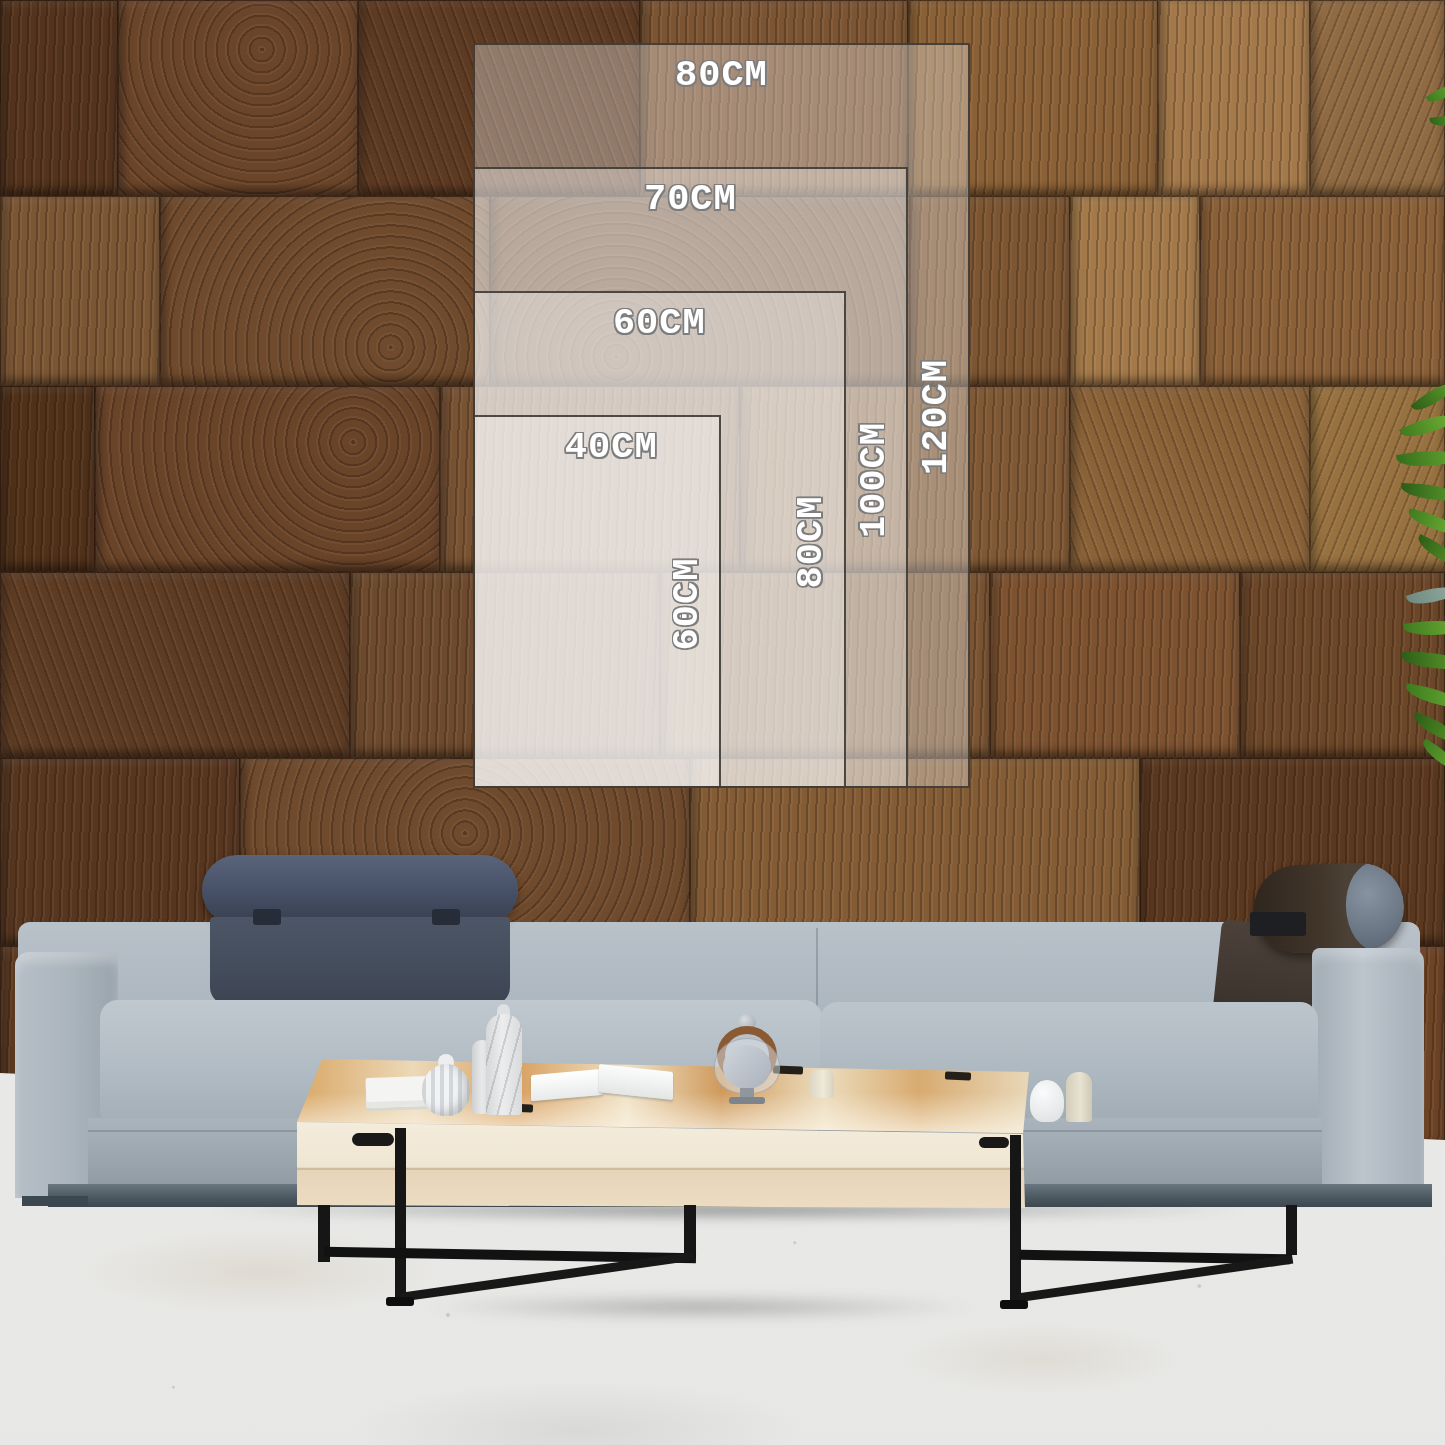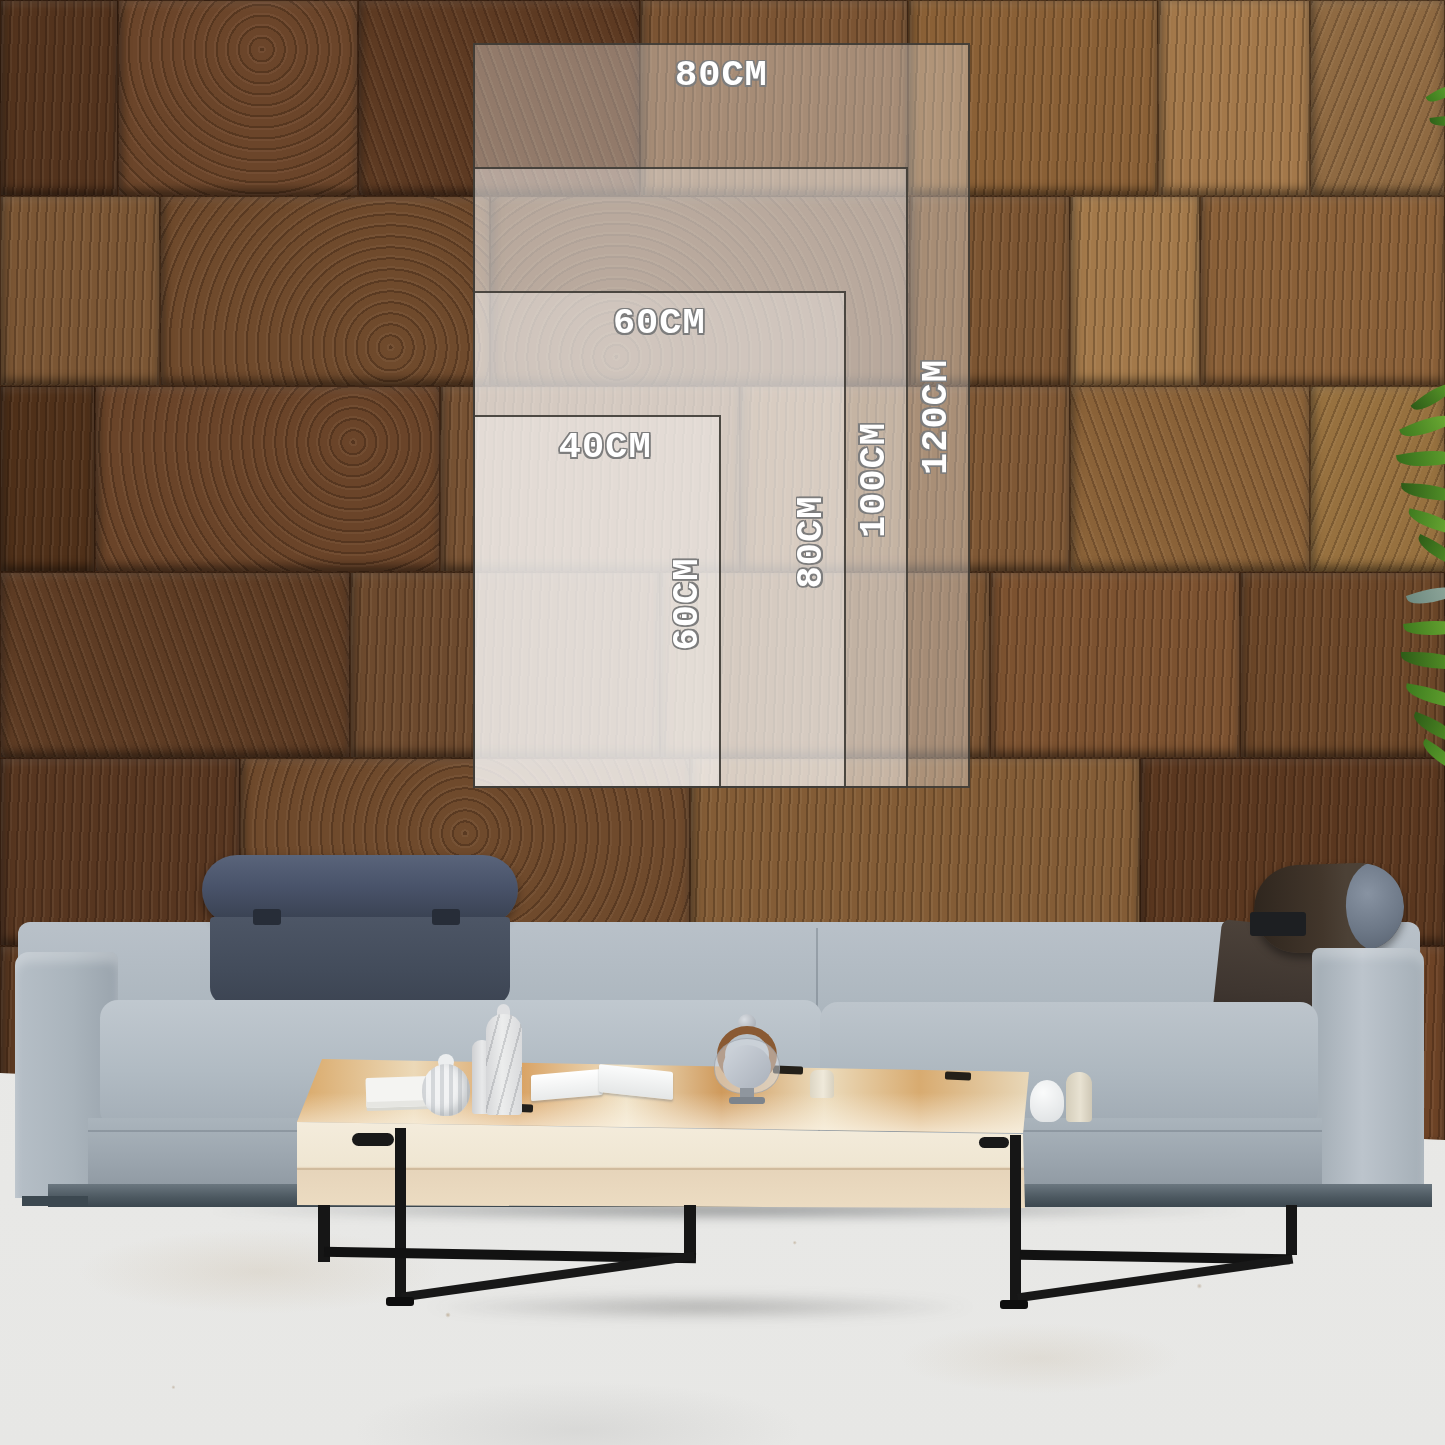--- a/index.html
+++ b/index.html
@@ -107,6 +107,7 @@
         <div class="size-label" style="left: 88.2px; top: 350.6px; width: 745.2px; height: 44px; transform: rotate(-90deg);">120CM</div>
       </div>
       <div class="size-rect" style="left: 473px; top: 167px; width: 434.7px; height: 621px;">
+        <div class="size-label" style="left: 0px; top: 8px; width: 430.7px; height: 44px;">70CM</div>
         <div class="size-label" style="left: 88.2px; top: 288.5px; width: 621px; height: 44px; transform: rotate(-90deg);">100CM</div>
       </div>
       <div class="size-rect" style="left: 473px; top: 291.2px; width: 372.6px; height: 496.8px;">

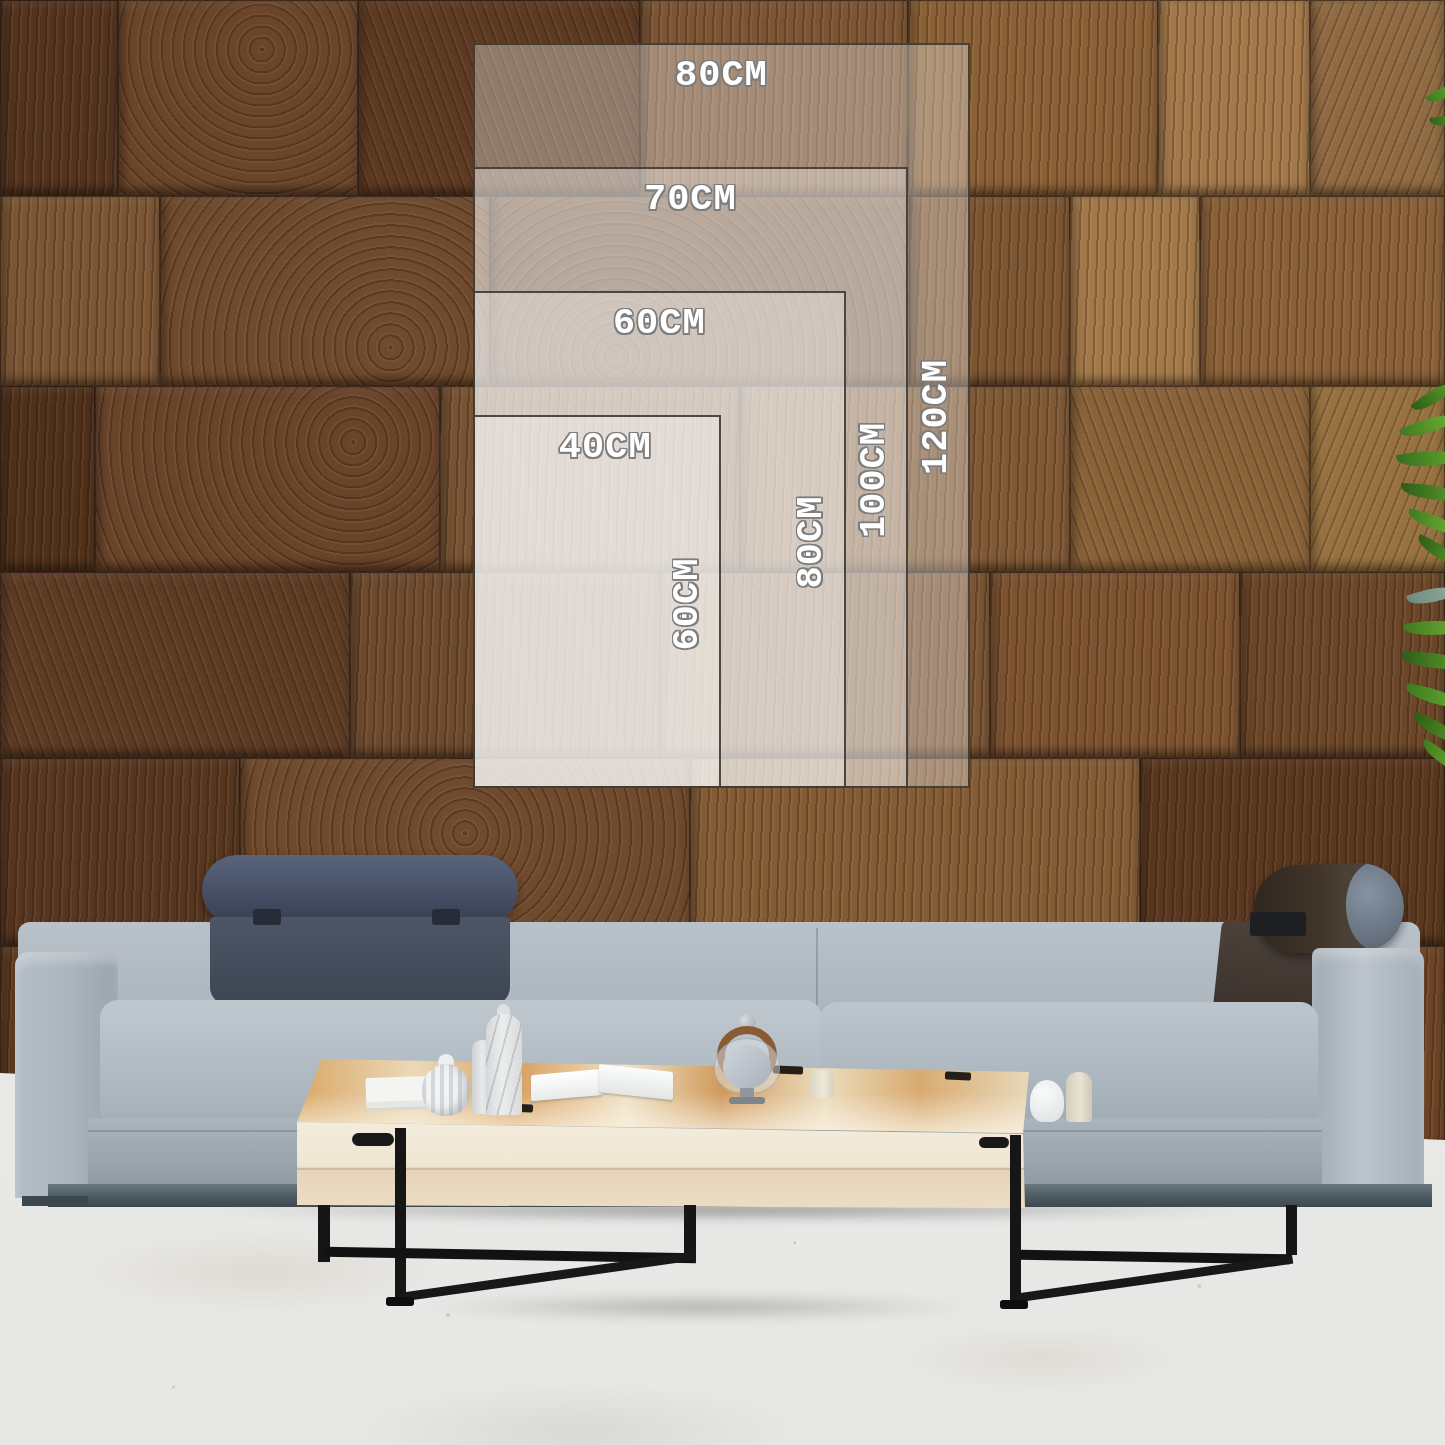--- a/index.html
+++ b/index.html
@@ -115,7 +115,7 @@
         <div class="size-label" style="left: 88.2px; top: 226.4px; width: 496.8px; height: 44px; transform: rotate(-90deg);">80CM</div>
       </div>
       <div class="size-rect" style="left: 473px; top: 415.4px; width: 248.4px; height: 372.6px;">
-        <div class="size-label" style="left: 8px; top: 8px; width: 244.4px; height: 44px;">40CM</div>
+        <div class="size-label" style="left: 14px; top: 8px; width: 244.4px; height: 44px;">40CM</div>
         <div class="size-label" style="left: 26.1px; top: 164.3px; width: 372.6px; height: 44px; transform: rotate(-90deg);">60CM</div>
       </div>
     </div>

